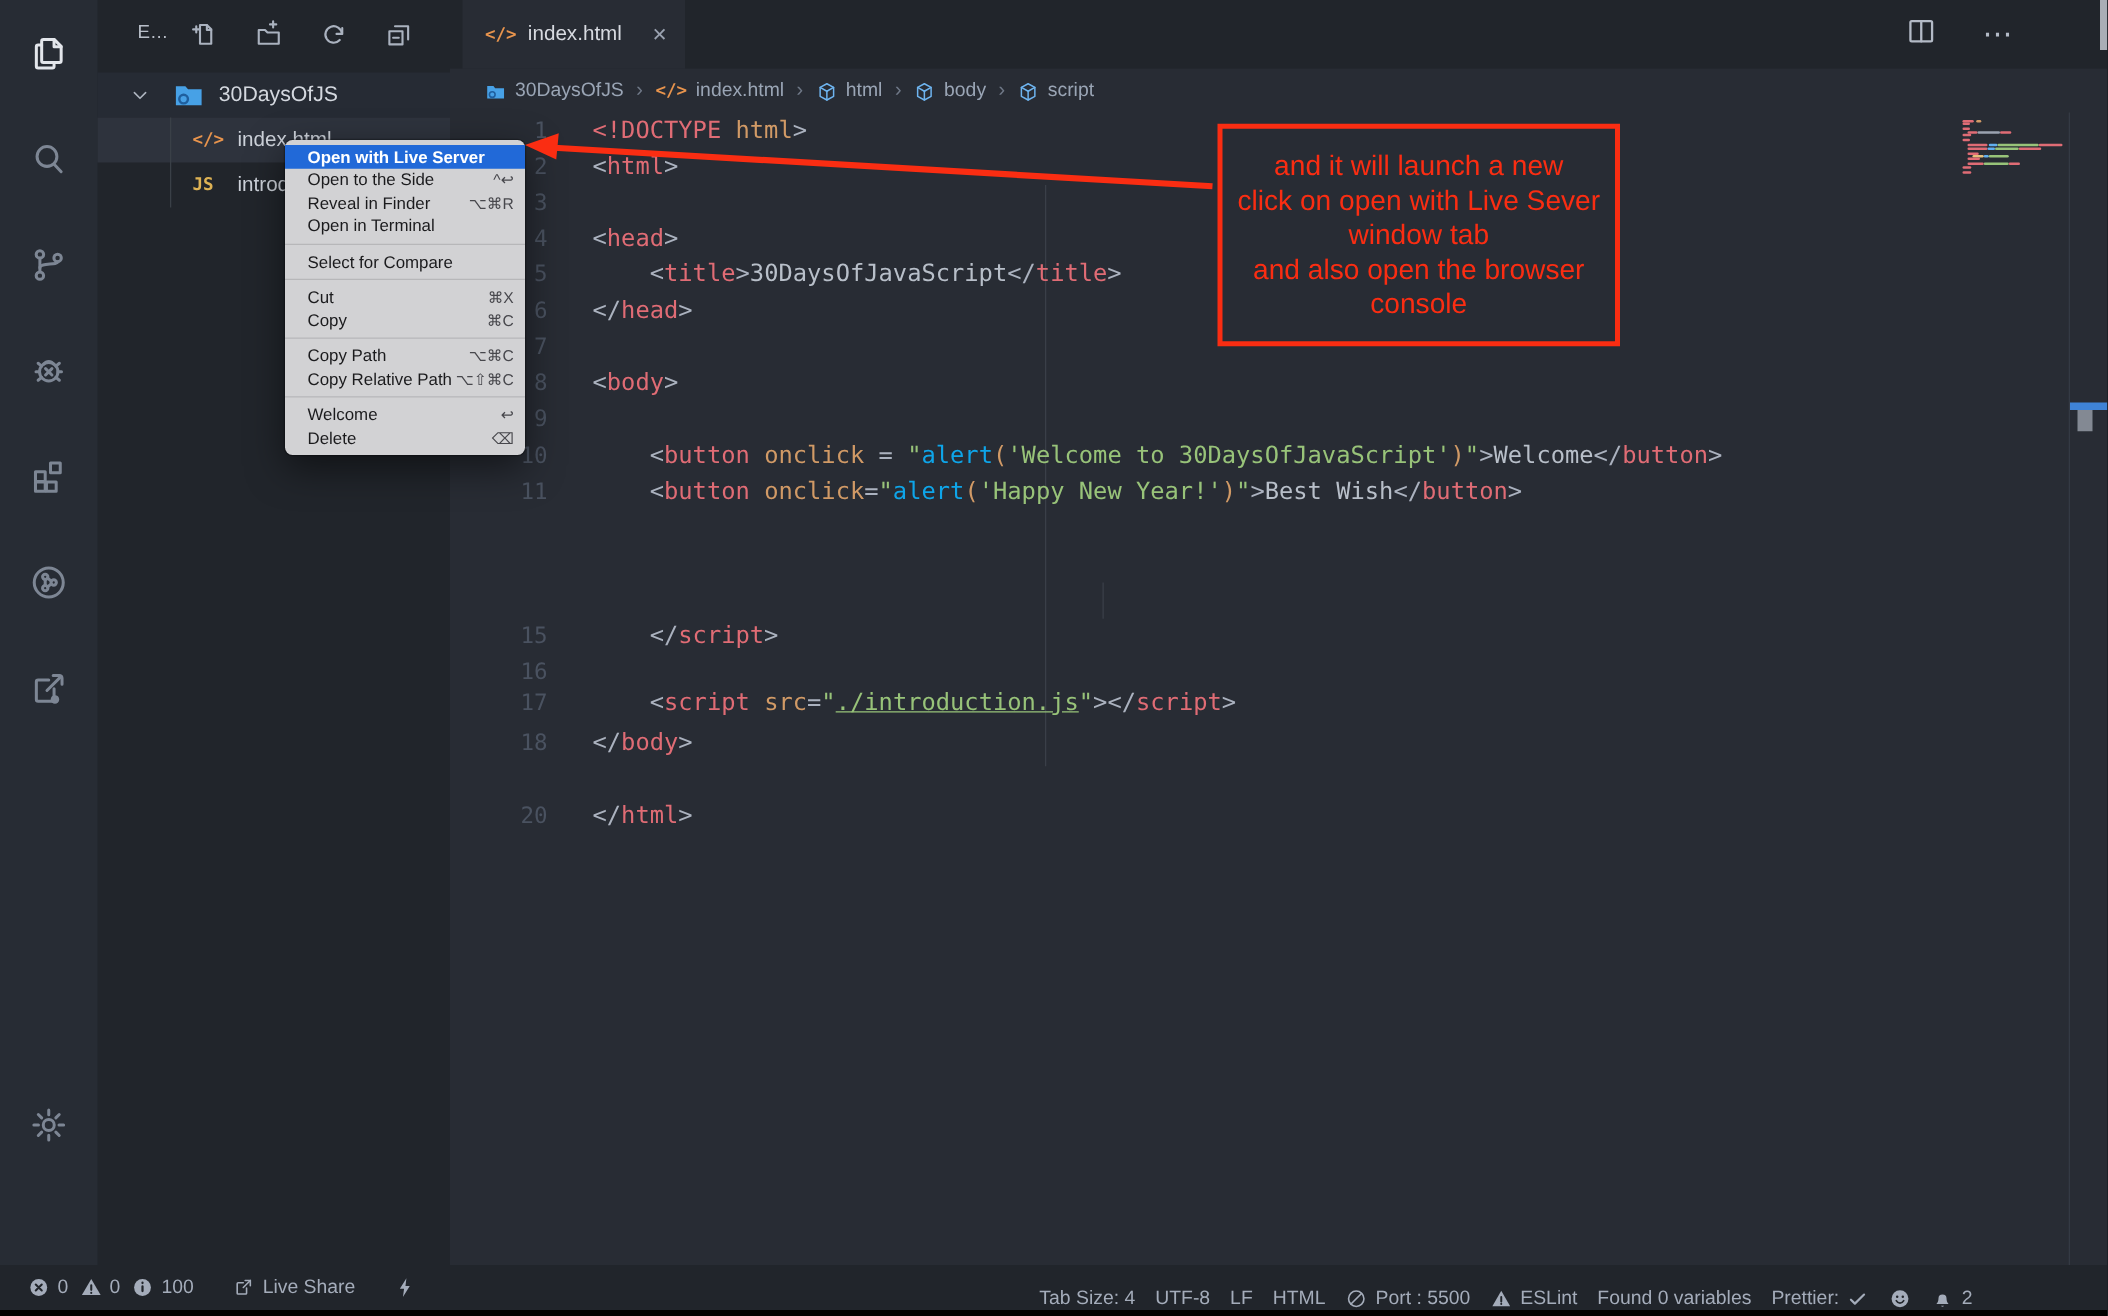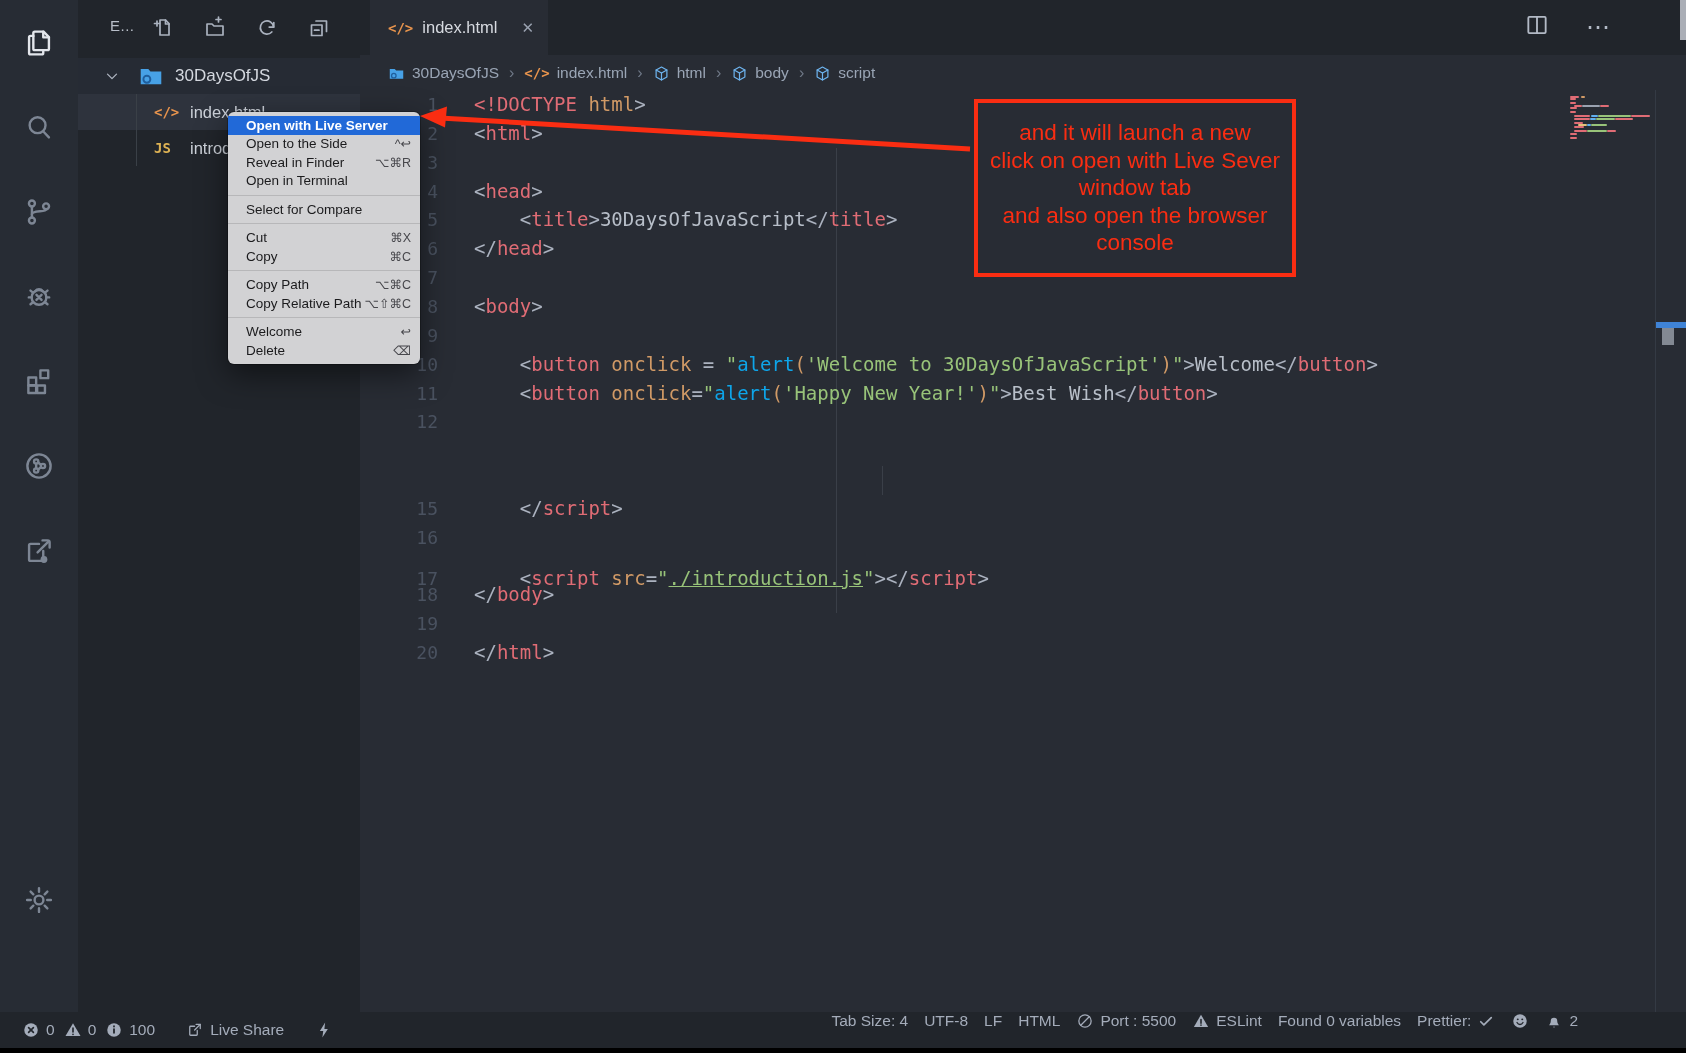--- a/index.html
+++ b/index.html
@@ -331,10 +331,6 @@
         <div class="line" style="top: 289px;">
           <span class="num">11</span>
           <span class="ltext"><span class="tk-pun">    </span><span class="tk-pun">&lt;</span><span class="tk-tag">button</span><span class="tk-pun"> </span><span class="tk-attr">onclick</span><span class="tk-pun">=</span><span class="tk-str">"</span><span class="tk-fn">alert</span><span class="tk-par">(</span><span class="tk-str">'Happy New Year!'</span><span class="tk-par">)</span><span class="tk-str">"</span><span class="tk-pun">&gt;</span><span class="tk-txt">Best Wish</span><span class="tk-pun">&lt;/</span><span class="tk-tag">button</span><span class="tk-pun">&gt;</span></span>
-        </div>
-        <div class="line" style="top: 317px;">
-          <span class="num">12</span>
-          <span class="ltext"></span>
         </div>
         <div class="line" style="top: 404px;">
           <span class="num">15</span>

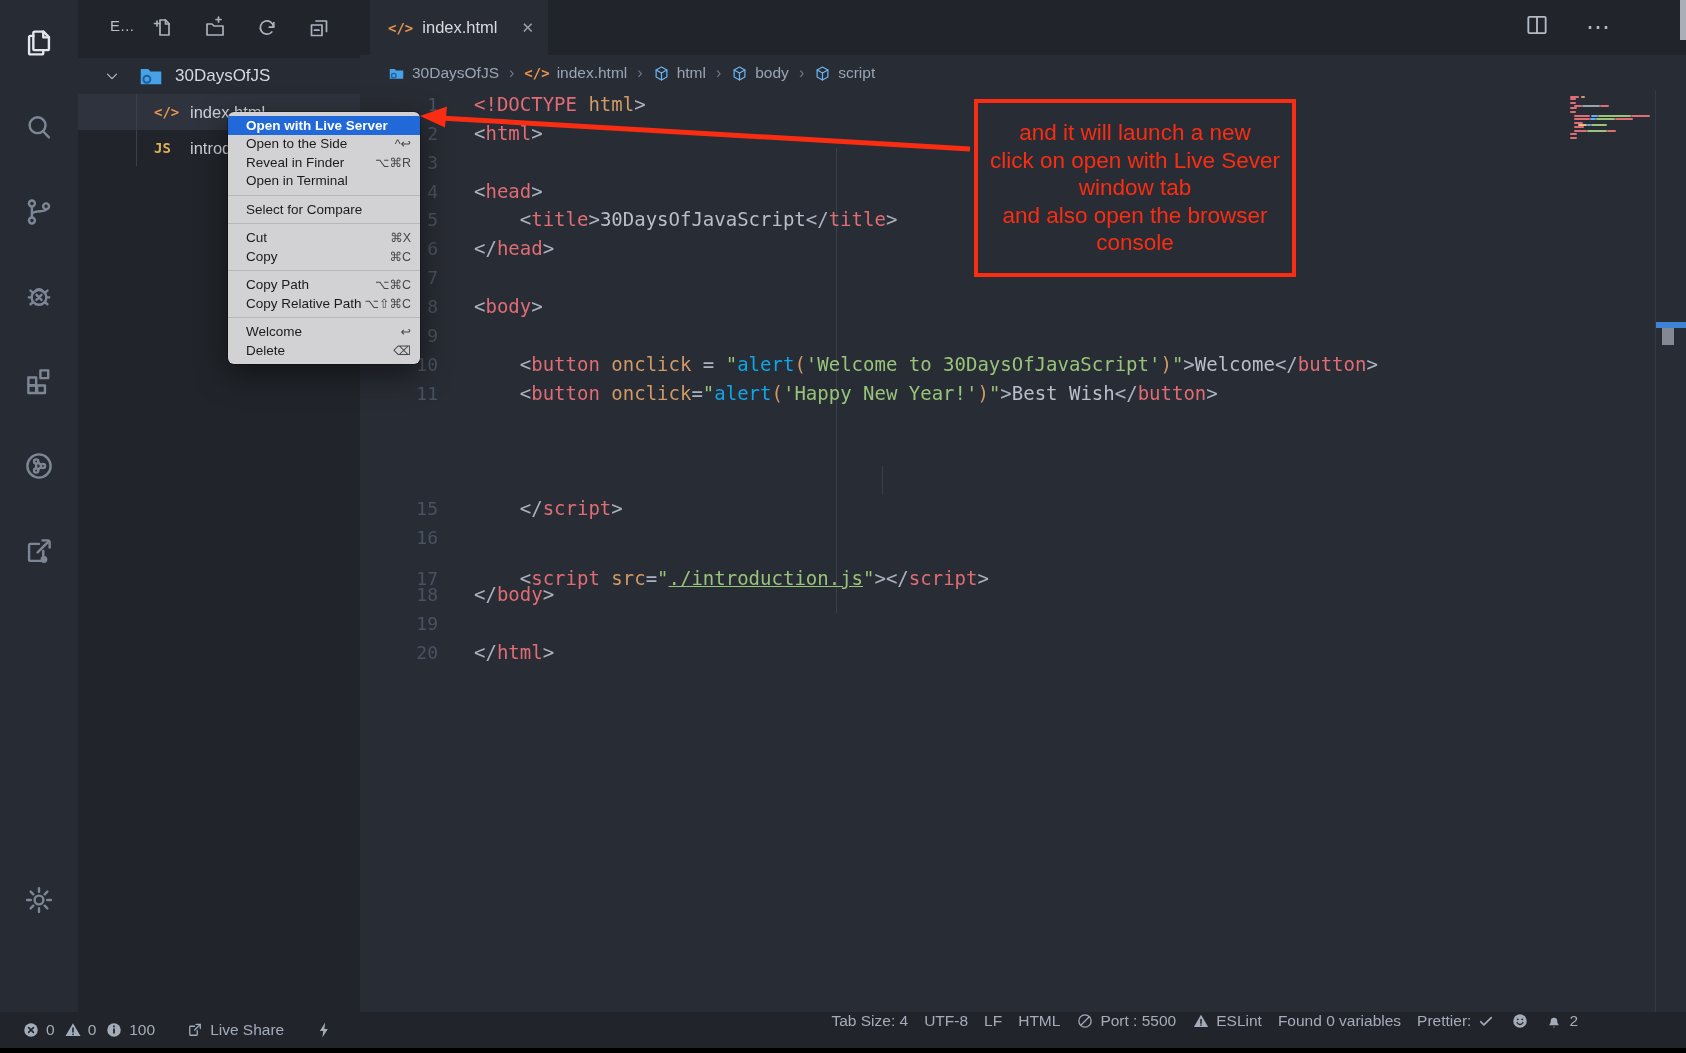--- a/index.html
+++ b/index.html
@@ -340,7 +340,7 @@
           <span class="num">16</span>
           <span class="ltext"></span>
         </div>
-        <div class="line" style="top: 474px;">
+        <div class="line" style="top: 458px;">
           <span class="num">17</span>
           <span class="ltext"><span class="tk-pun">    </span><span class="tk-pun">&lt;</span><span class="tk-tag">script</span><span class="tk-pun"> </span><span class="tk-attr">src</span><span class="tk-pun">=</span><span class="tk-str">"</span><span class="tk-str tk-u">./introduction.js</span><span class="tk-str">"</span><span class="tk-pun">&gt;</span><span class="tk-pun">&lt;/</span><span class="tk-tag">script</span><span class="tk-pun">&gt;</span></span>
         </div>

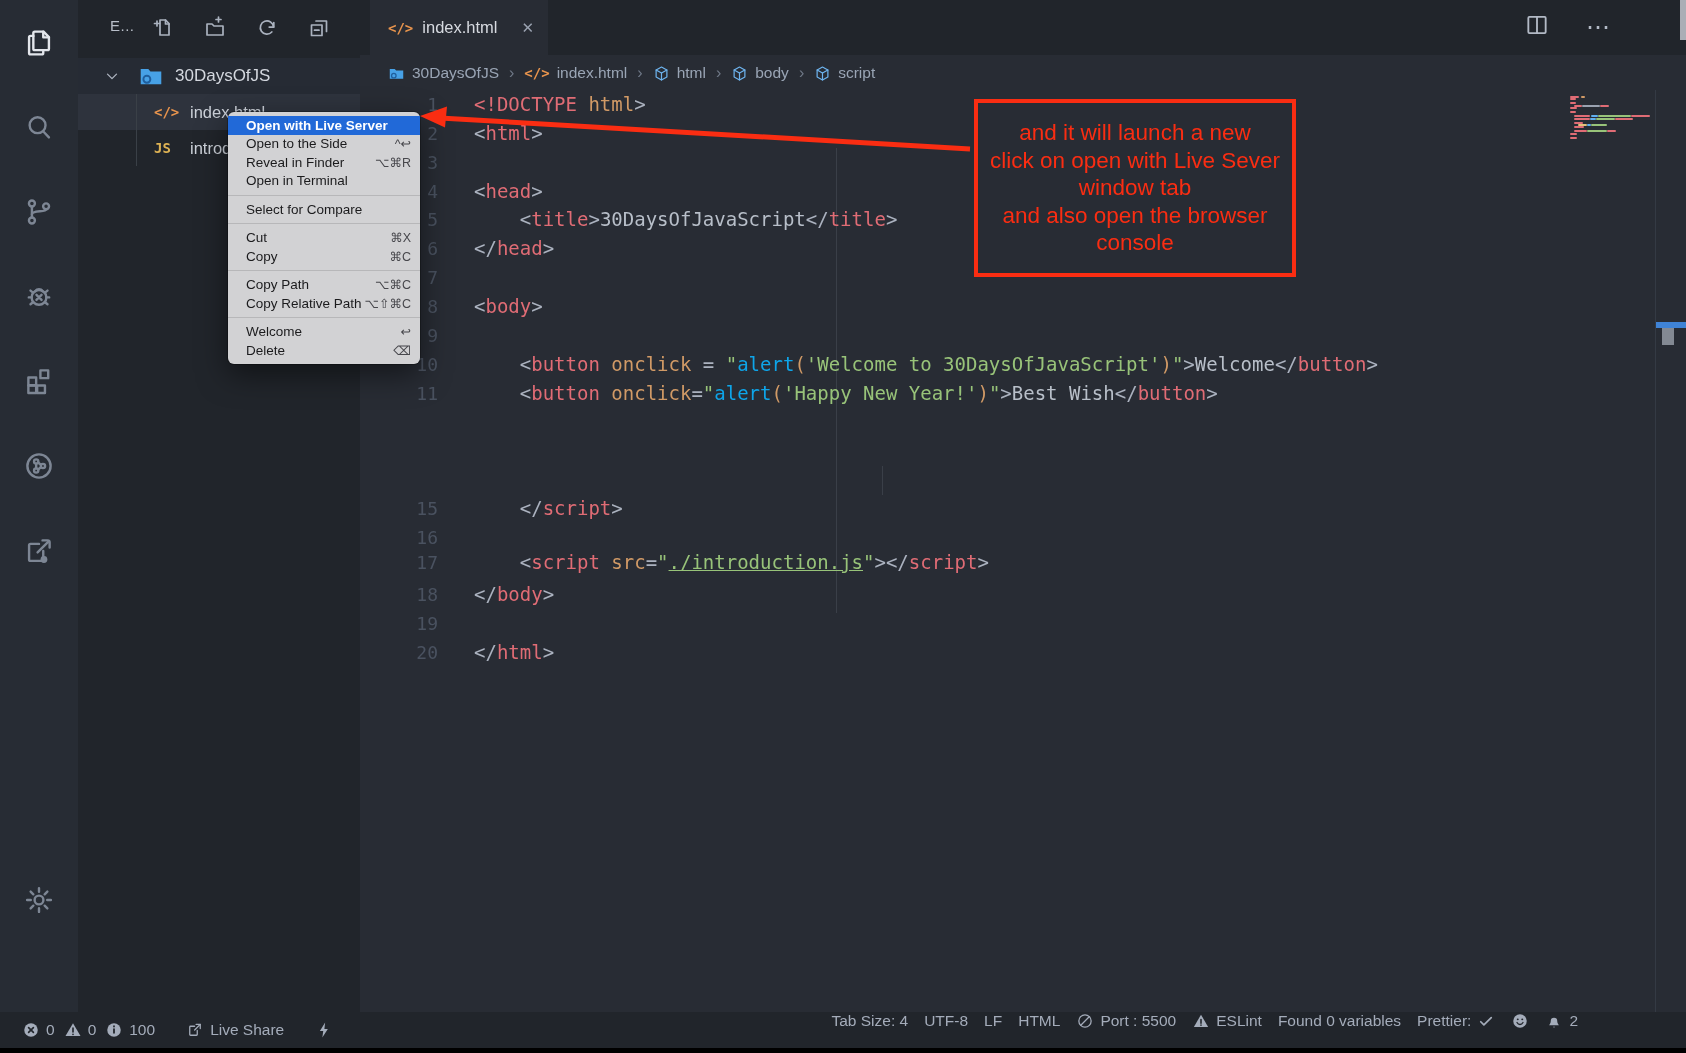--- a/index.html
+++ b/index.html
@@ -347,10 +347,6 @@
         <div class="line" style="top: 490px;">
           <span class="num">18</span>
           <span class="ltext"><span class="tk-pun">&lt;/</span><span class="tk-tag">body</span><span class="tk-pun">&gt;</span></span>
-        </div>
-        <div class="line" style="top: 519px;">
-          <span class="num">19</span>
-          <span class="ltext"></span>
         </div>
         <div class="line" style="top: 548px;">
           <span class="num">20</span>

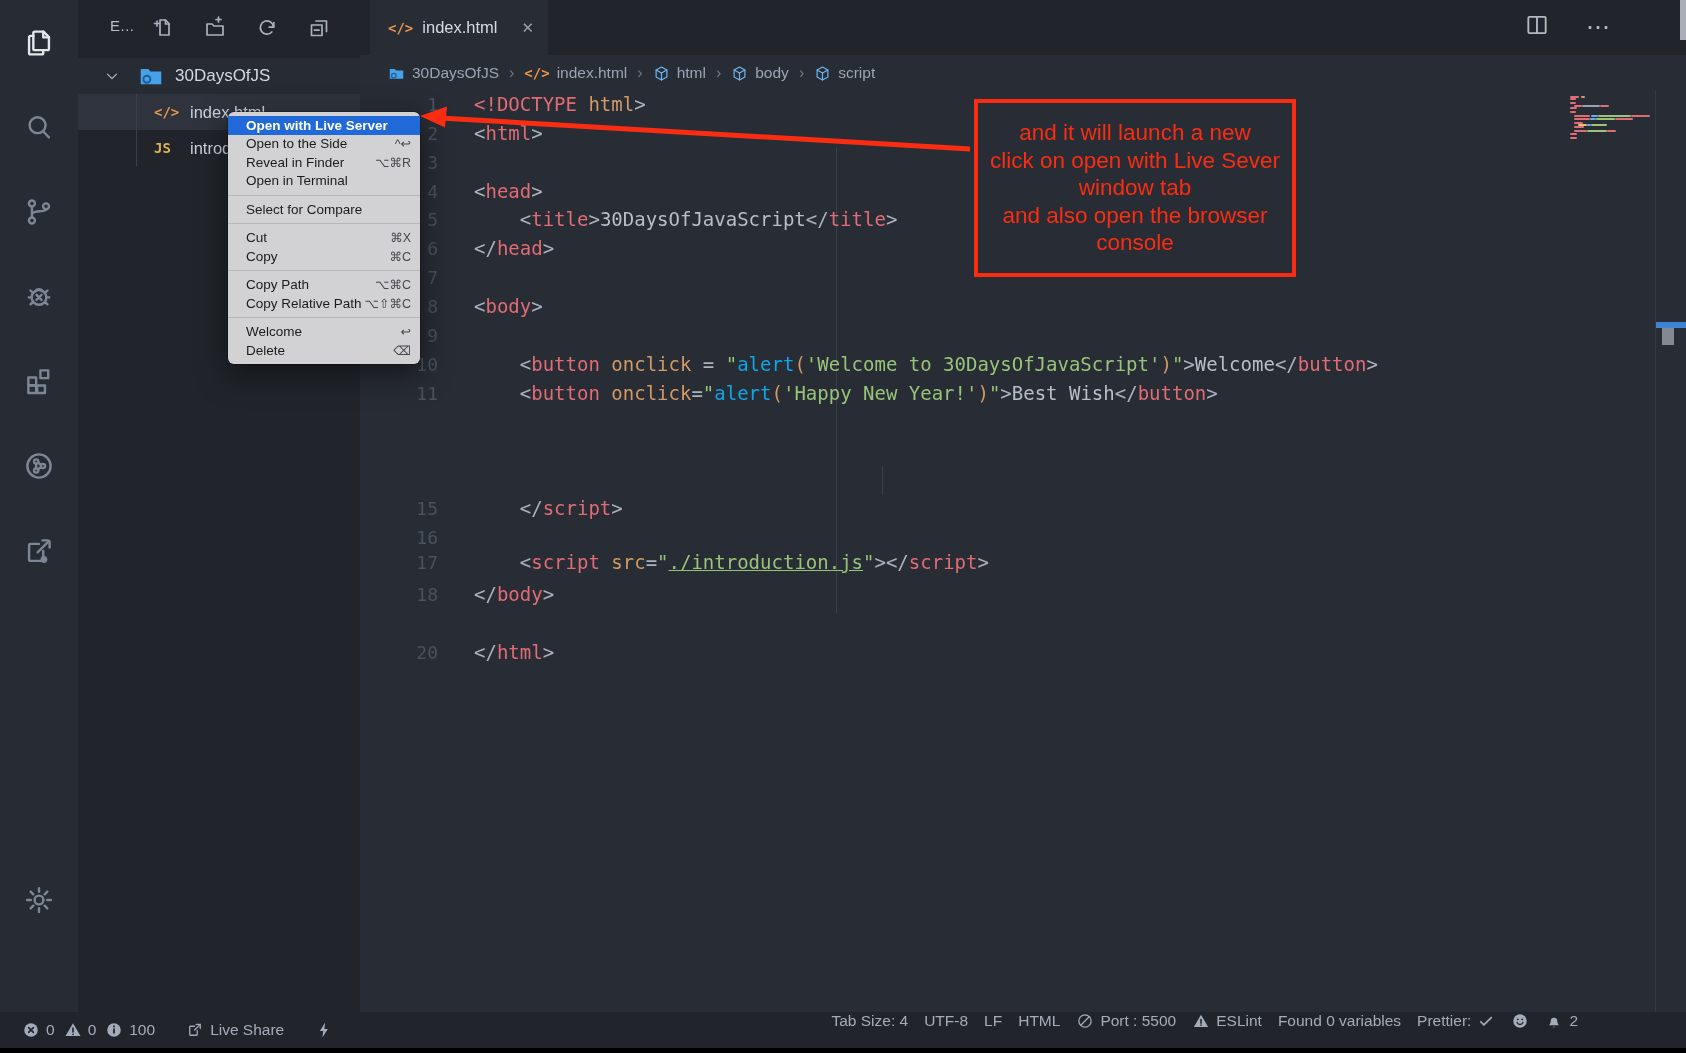--- a/index.html
+++ b/index.html
@@ -91,7 +91,7 @@
                color:#a4acba; font-size:15.5px; z-index:6; }
   .black-strip { position:absolute; left:0; top:1048px; width:1686px; height:5px; background:#000; z-index:6; }
   .sb-left { position:absolute; left:22px; top:0; height:36px; display:flex; align-items:center; gap:9px; }
-  .sb-right { position:absolute; right:108px; top:0; height:36px; display:flex; align-items:flex-start; gap:16px; }
+  .sb-right { position:absolute; right:108px; top:0; height:36px; display:flex; align-items:flex-end; gap:16px; }
   .sb-item { display:flex; align-items:center; gap:6px; white-space:nowrap; }
   .sb-item svg { width:18px; height:18px; }
   .gap-l { margin-left:22px; }

